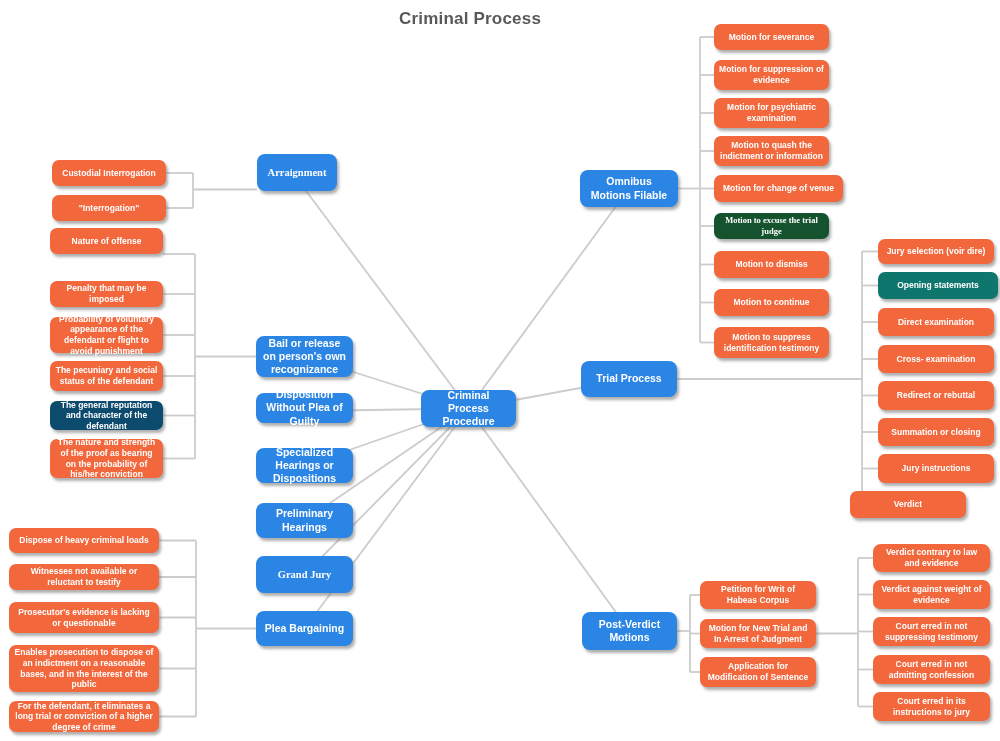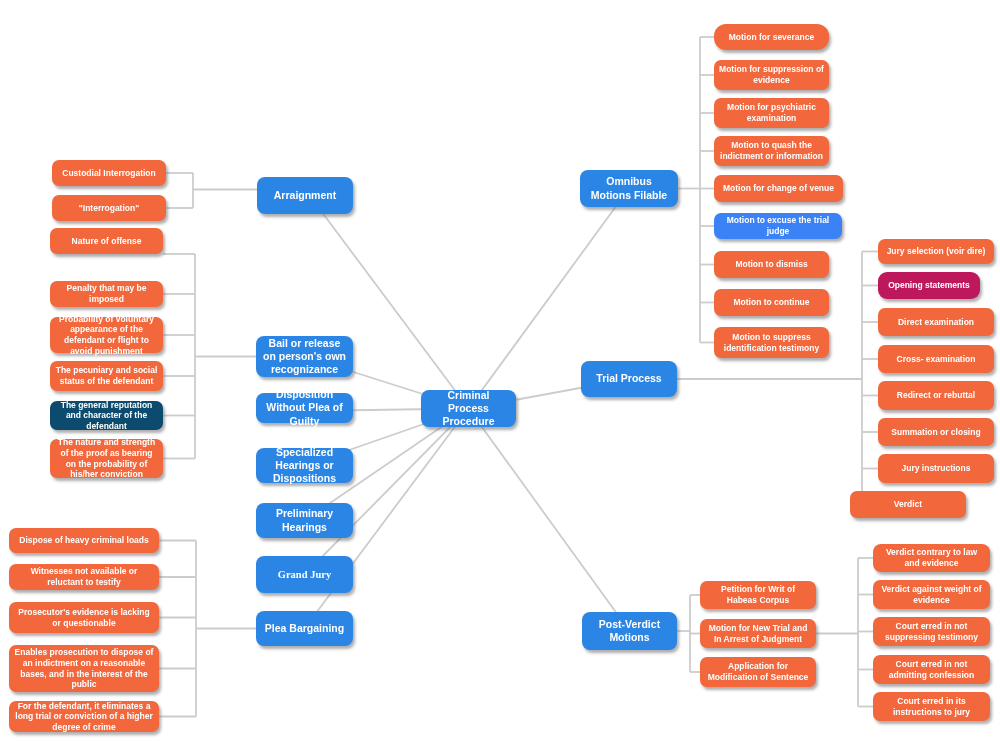--- a/index.html
+++ b/index.html
@@ -86,6 +86,7 @@
       <line x1="858" y1="706.5" x2="873" y2="706.5" stroke="#cccccc" stroke-width="1.8" fill="none"></line>
       <line x1="816" y1="633.5" x2="858" y2="633.5" stroke="#cccccc" stroke-width="1.8" fill="none"></line>
     </svg>
+  <div id="title" style="color: rgb(89, 89, 89);">Criminal Process</div>
   <div id="nodes">
       <div class="node node-main" style="left: 421px; top: 390px; width: 95px; height: 37px; background: rgb(43, 133, 228); color: rgb(255, 255, 255);">Criminal Process Procedure</div>
       <div class="node node-topic" style="left: 257px; top: 177px; width: 96px; height: 37px; background: rgb(43, 133, 228); color: rgb(255, 255, 255);">Arraignment</div>

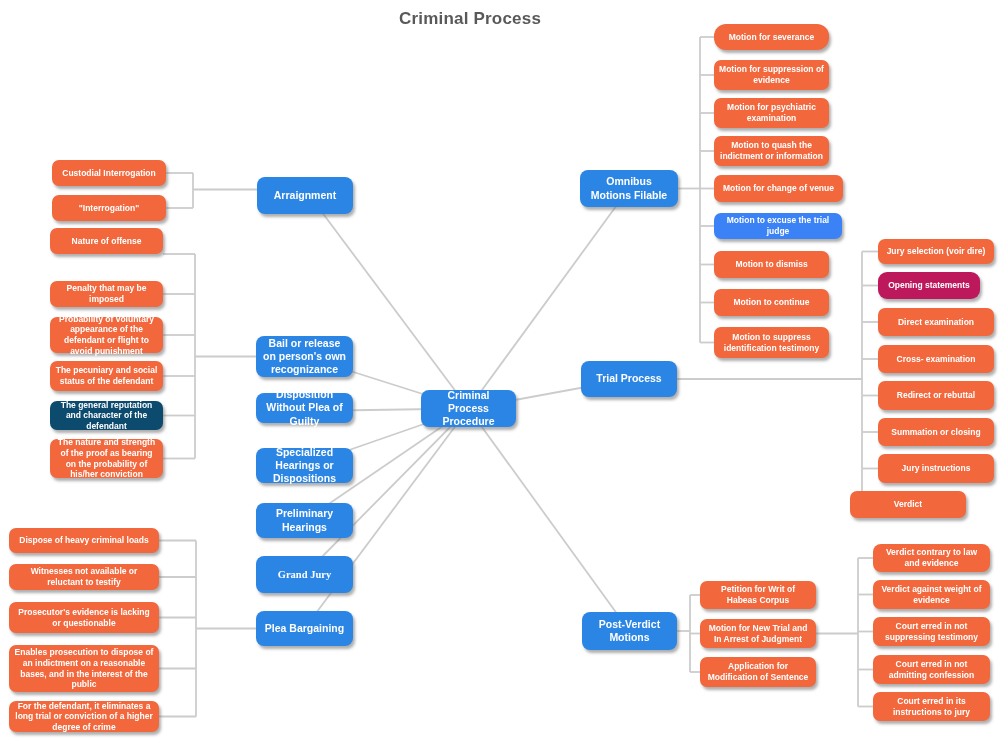--- a/index.html
+++ b/index.html
@@ -112,7 +112,7 @@
       <div class="node node-subtopic" style="left: 9px; top: 602px; width: 150px; height: 31px; background: rgb(242, 103, 60); color: rgb(255, 255, 255);">Prosecutor's evidence is lacking or questionable</div>
       <div class="node node-subtopic" style="left: 9px; top: 645px; width: 150px; height: 47px; background: rgb(242, 103, 60); color: rgb(255, 255, 255);">Enables prosecution to dispose of an indictment on a reasonable bases, and in the interest of the public</div>
       <div class="node node-subtopic" style="left: 9px; top: 701px; width: 150px; height: 31px; background: rgb(242, 103, 60); color: rgb(255, 255, 255);">For the defendant, it eliminates a long trial or conviction of a higher degree of crime</div>
-      <div class="node node-subtopic" style="left: 714px; top: 24px; width: 115px; height: 26px; background: rgb(242, 103, 60); color: rgb(255, 255, 255); border-radius: 12px;">Motion for severance</div>
+      <div class="node node-subtopic" style="left: 714px; top: 24px; width: 115px; height: 26px; background: rgb(242, 103, 60); color: rgb(255, 255, 255);">Motion for severance</div>
       <div class="node node-subtopic" style="left: 714px; top: 60px; width: 115px; height: 30px; background: rgb(242, 103, 60); color: rgb(255, 255, 255);">Motion for suppression of evidence</div>
       <div class="node node-subtopic" style="left: 714px; top: 98px; width: 115px; height: 30px; background: rgb(242, 103, 60); color: rgb(255, 255, 255);">Motion for psychiatric examination</div>
       <div class="node node-subtopic" style="left: 714px; top: 136px; width: 115px; height: 30px; background: rgb(242, 103, 60); color: rgb(255, 255, 255);">Motion to quash the indictment or information</div>

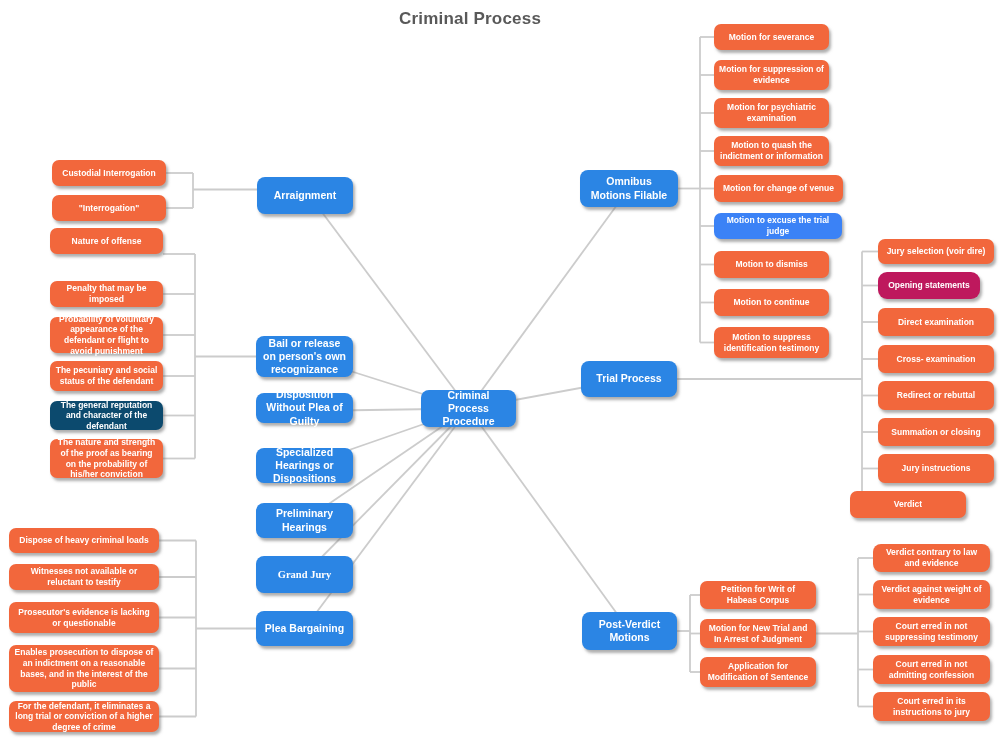--- a/index.html
+++ b/index.html
@@ -89,7 +89,7 @@
   <div id="title" style="color: rgb(89, 89, 89);">Criminal Process</div>
   <div id="nodes">
       <div class="node node-main" style="left: 421px; top: 390px; width: 95px; height: 37px; background: rgb(43, 133, 228); color: rgb(255, 255, 255);">Criminal Process Procedure</div>
-      <div class="node node-topic" style="left: 257px; top: 177px; width: 96px; height: 37px; background: rgb(43, 133, 228); color: rgb(255, 255, 255);">Arraignment</div>
+      <div class="node node-topic" style="left: 257px; top: 154px; width: 80px; height: 37px; background: rgb(43, 133, 228); color: rgb(255, 255, 255); font-family: Liberation Serif, serif;">Arraignment</div>
       <div class="node node-topic" style="left: 256px; top: 336px; width: 97px; height: 41px; background: rgb(43, 133, 228); color: rgb(255, 255, 255);">Bail or release on person's own recognizance</div>
       <div class="node node-topic" style="left: 256px; top: 393px; width: 97px; height: 30px; background: rgb(43, 133, 228); color: rgb(255, 255, 255);">Disposition Without Plea of Guilty</div>
       <div class="node node-topic" style="left: 256px; top: 448px; width: 97px; height: 35px; background: rgb(43, 133, 228); color: rgb(255, 255, 255);">Specialized Hearings or Dispositions</div>

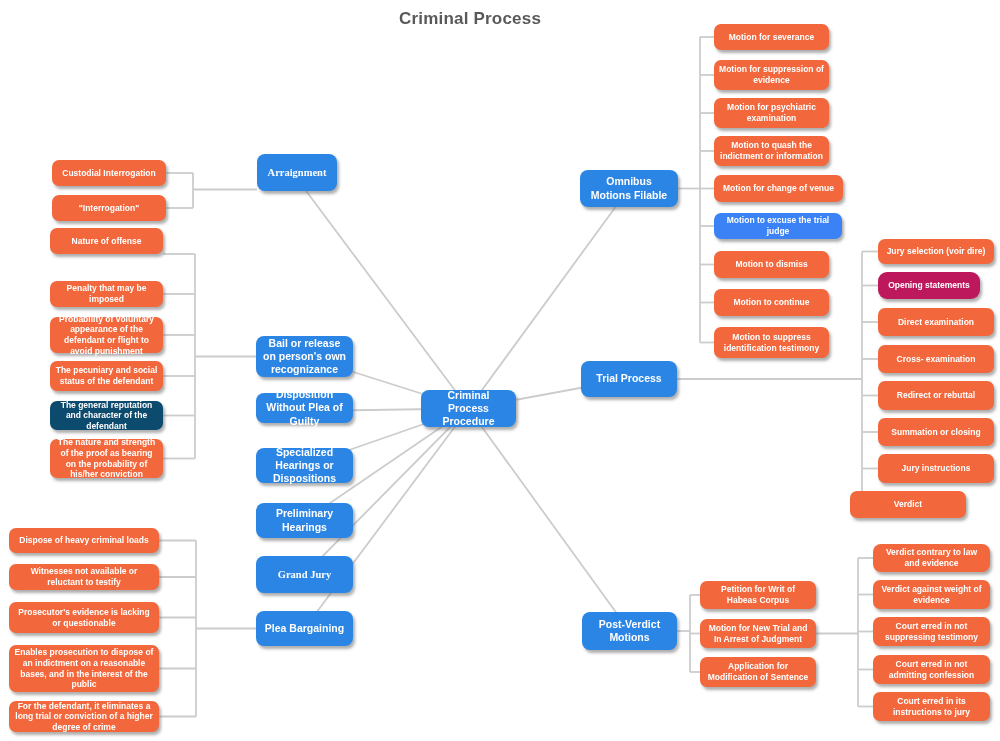--- a/index.html
+++ b/index.html
@@ -117,7 +117,7 @@
       <div class="node node-subtopic" style="left: 714px; top: 98px; width: 115px; height: 30px; background: rgb(242, 103, 60); color: rgb(255, 255, 255);">Motion for psychiatric examination</div>
       <div class="node node-subtopic" style="left: 714px; top: 136px; width: 115px; height: 30px; background: rgb(242, 103, 60); color: rgb(255, 255, 255);">Motion to quash the indictment or information</div>
       <div class="node node-subtopic" style="left: 714px; top: 175px; width: 129px; height: 27px; background: rgb(242, 103, 60); color: rgb(255, 255, 255);">Motion for change of venue</div>
-      <div class="node node-subtopic" style="left: 714px; top: 213px; width: 128px; height: 26px; background: #3b82f6; color: rgb(255, 255, 255);">Motion to excuse the trial judge</div>
+      <div class="node node-subtopic" style="left: 714px; top: 213px; width: 115px; height: 26px; background: #14532d; color: rgb(255, 255, 255); font-family: Liberation Serif, serif;">Motion to excuse the trial judge</div>
       <div class="node node-subtopic" style="left: 714px; top: 251px; width: 115px; height: 27px; background: rgb(242, 103, 60); color: rgb(255, 255, 255);">Motion to dismiss</div>
       <div class="node node-subtopic" style="left: 714px; top: 289px; width: 115px; height: 27px; background: rgb(242, 103, 60); color: rgb(255, 255, 255);">Motion to continue</div>
       <div class="node node-subtopic" style="left: 714px; top: 327px; width: 115px; height: 31px; background: rgb(242, 103, 60); color: rgb(255, 255, 255);">Motion to suppress identification testimony</div>

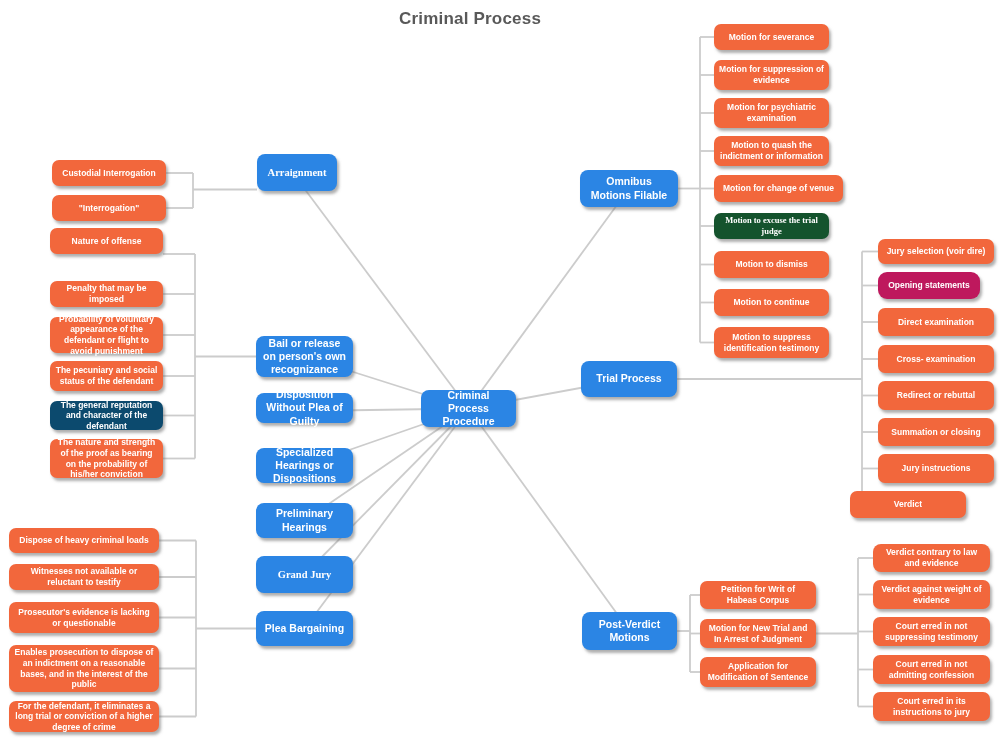--- a/index.html
+++ b/index.html
@@ -122,7 +122,7 @@
       <div class="node node-subtopic" style="left: 714px; top: 289px; width: 115px; height: 27px; background: rgb(242, 103, 60); color: rgb(255, 255, 255);">Motion to continue</div>
       <div class="node node-subtopic" style="left: 714px; top: 327px; width: 115px; height: 31px; background: rgb(242, 103, 60); color: rgb(255, 255, 255);">Motion to suppress identification testimony</div>
       <div class="node node-subtopic" style="left: 878px; top: 239px; width: 116px; height: 25px; background: rgb(242, 103, 60); color: rgb(255, 255, 255);">Jury selection (voir dire)</div>
-      <div class="node node-subtopic" style="left: 878px; top: 272px; width: 102px; height: 27px; background: #be185d; color: rgb(255, 255, 255); border-radius: 9px;">Opening statements</div>
+      <div class="node node-subtopic" style="left: 878px; top: 272px; width: 120px; height: 27px; background: #0f766e; color: rgb(255, 255, 255);">Opening statements</div>
       <div class="node node-subtopic" style="left: 878px; top: 308px; width: 116px; height: 28px; background: rgb(242, 103, 60); color: rgb(255, 255, 255);">Direct examination</div>
       <div class="node node-subtopic" style="left: 878px; top: 345px; width: 116px; height: 28px; background: rgb(242, 103, 60); color: rgb(255, 255, 255);">Cross- examination</div>
       <div class="node node-subtopic" style="left: 878px; top: 381px; width: 116px; height: 29px; background: rgb(242, 103, 60); color: rgb(255, 255, 255);">Redirect or rebuttal</div>

